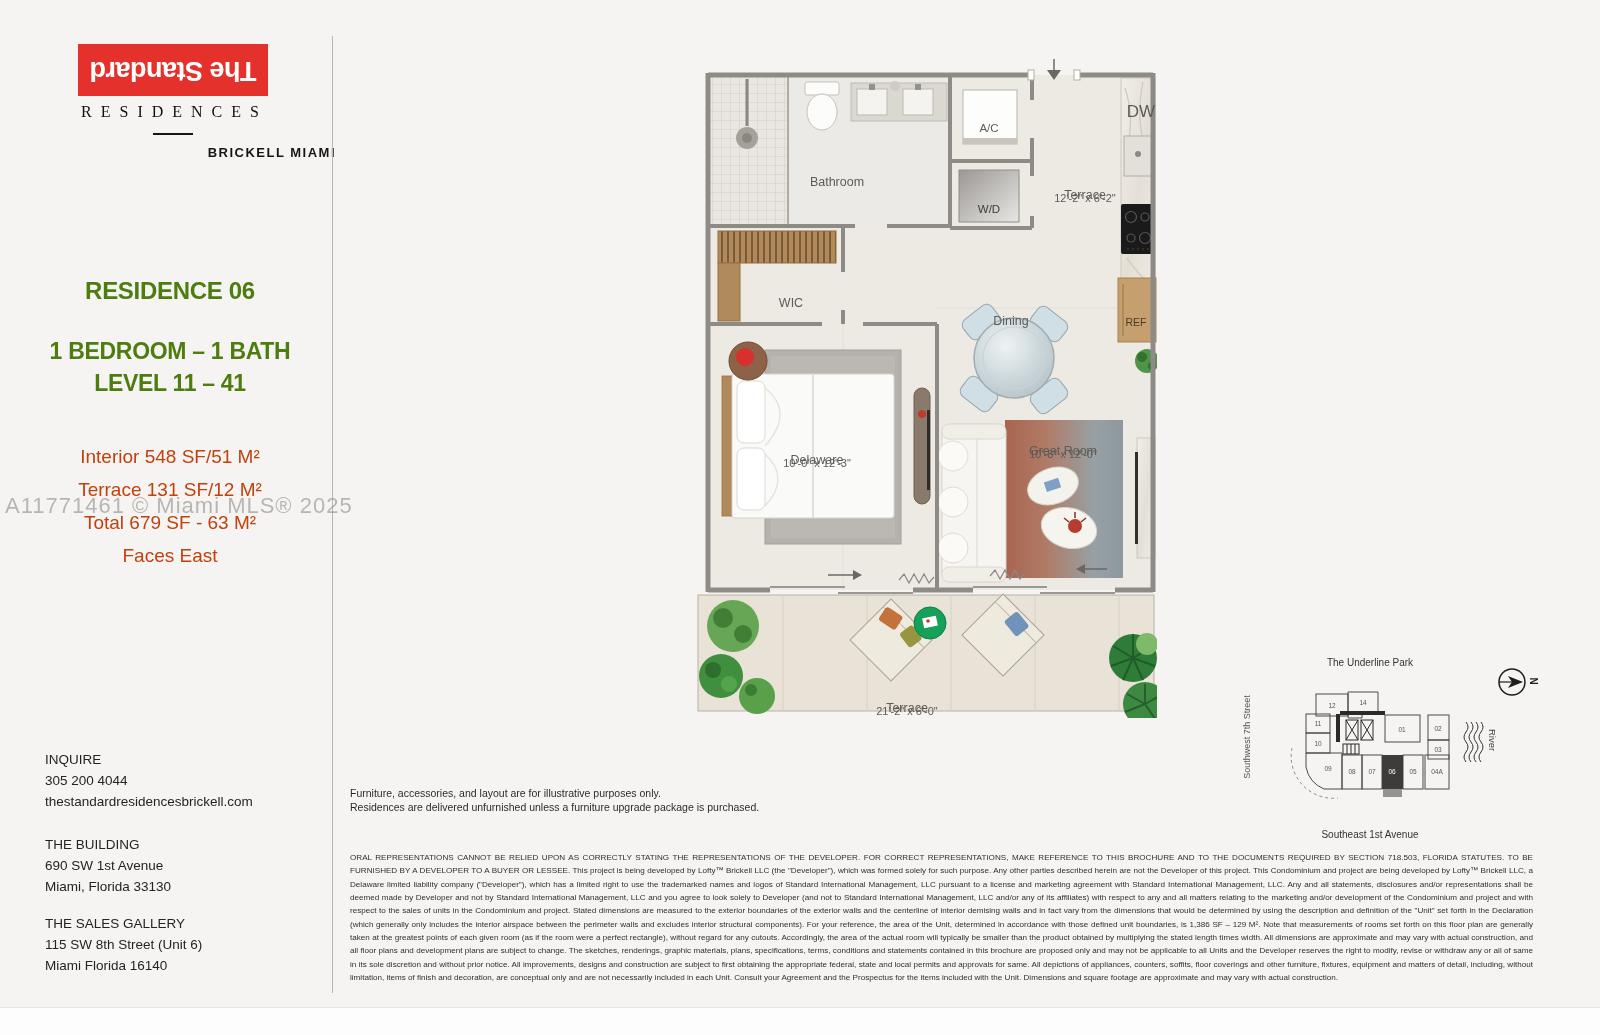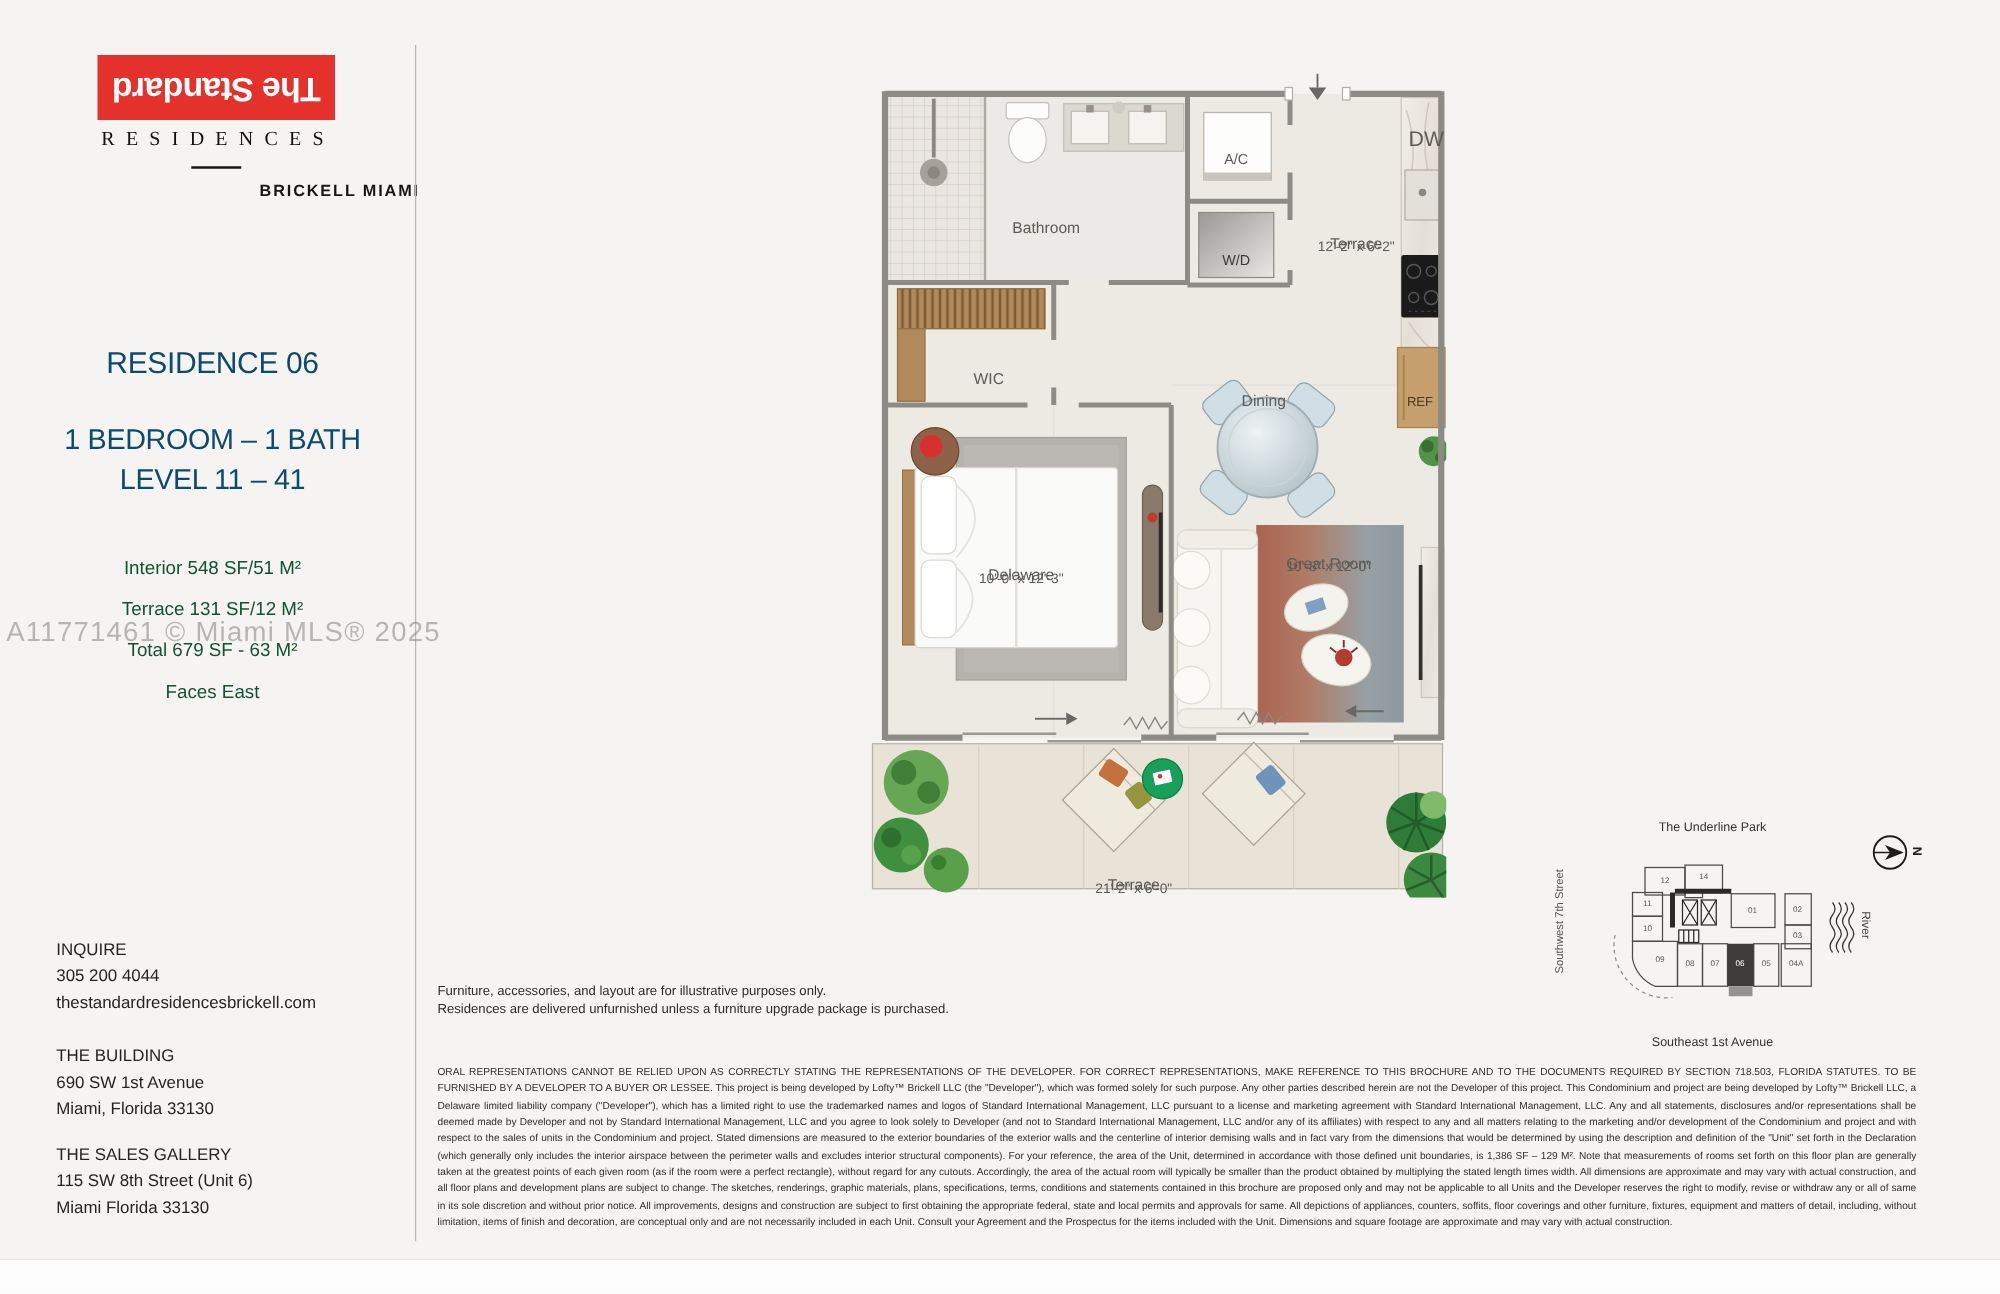--- a/index.html
+++ b/index.html
@@ -7,7 +7,7 @@
   .abs{position:absolute;}
   .ctr{position:absolute;transform:translate(-50%,-50%);white-space:nowrap;}
   .lp-center{position:absolute;left:4px;width:332px;text-align:center;color:#161616;}
-  .h-big{font-weight:normal;letter-spacing:-0.3px;color:#0c4a6e;}
+  .h-big{font-weight:bold;letter-spacing:-0.3px;color:#4d7c0f;}
   .spec{font-size:15px;color:#14532d;}
   .plan-label{font-size:12.5px;color:#5d5b57;margin-top:12px;}
   .plan-dim{font-size:11px;color:#5d5b57;}

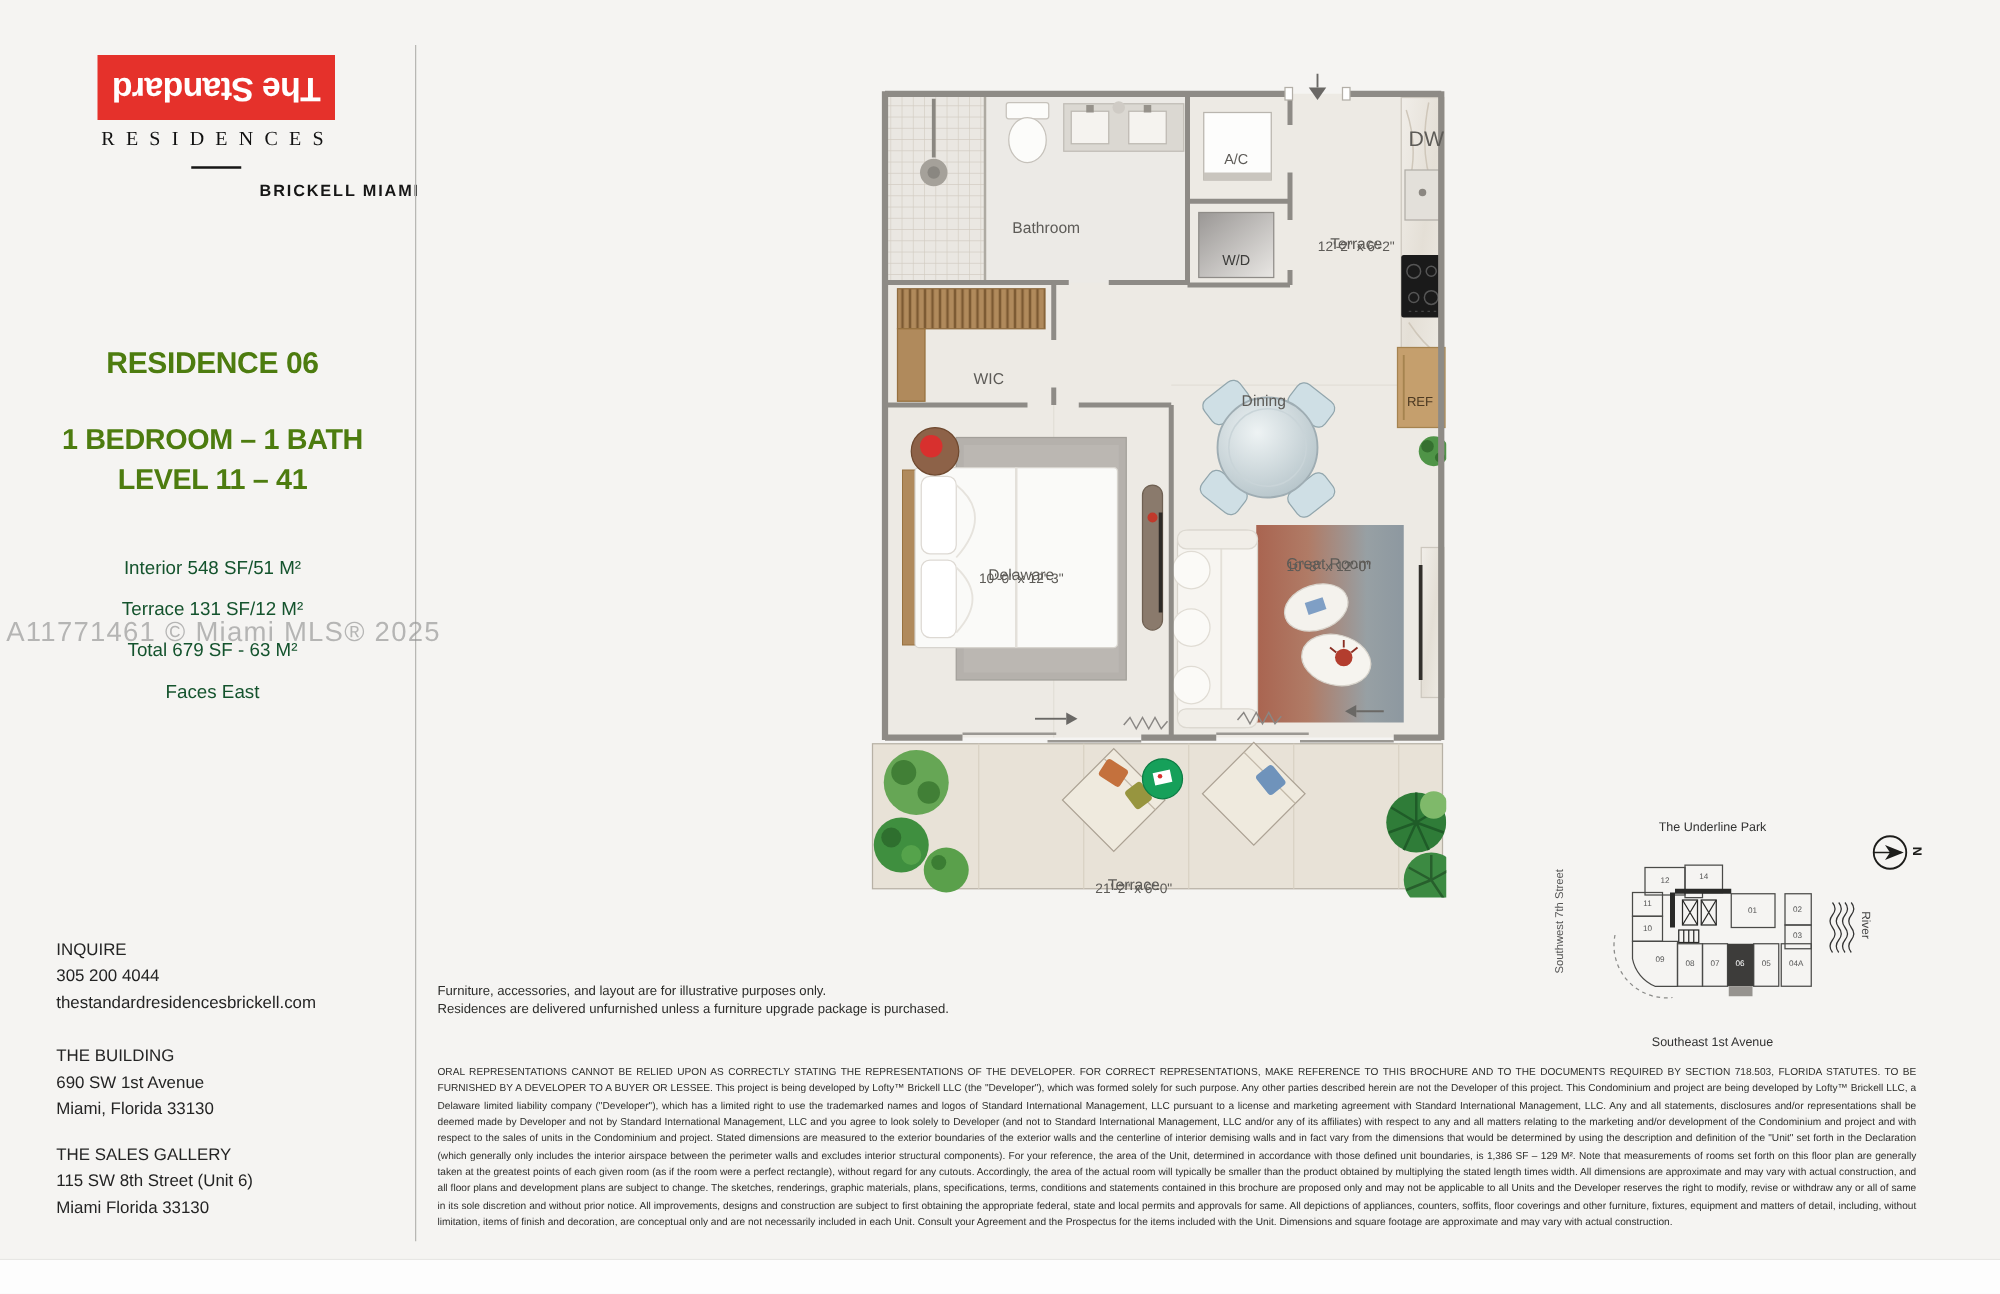--- a/index.html
+++ b/index.html
@@ -8,7 +8,7 @@
   .ctr{position:absolute;transform:translate(-50%,-50%);white-space:nowrap;}
   .lp-center{position:absolute;left:4px;width:332px;text-align:center;color:#161616;}
   .h-big{font-weight:bold;letter-spacing:-0.3px;color:#4d7c0f;}
-  .spec{font-size:15px;color:#14532d;}
+  .spec{font-size:19px;color:#c2410c;}
   .plan-label{font-size:12.5px;color:#5d5b57;margin-top:12px;}
   .plan-dim{font-size:11px;color:#5d5b57;}
   .map-label{font-size:10px;color:#333;}

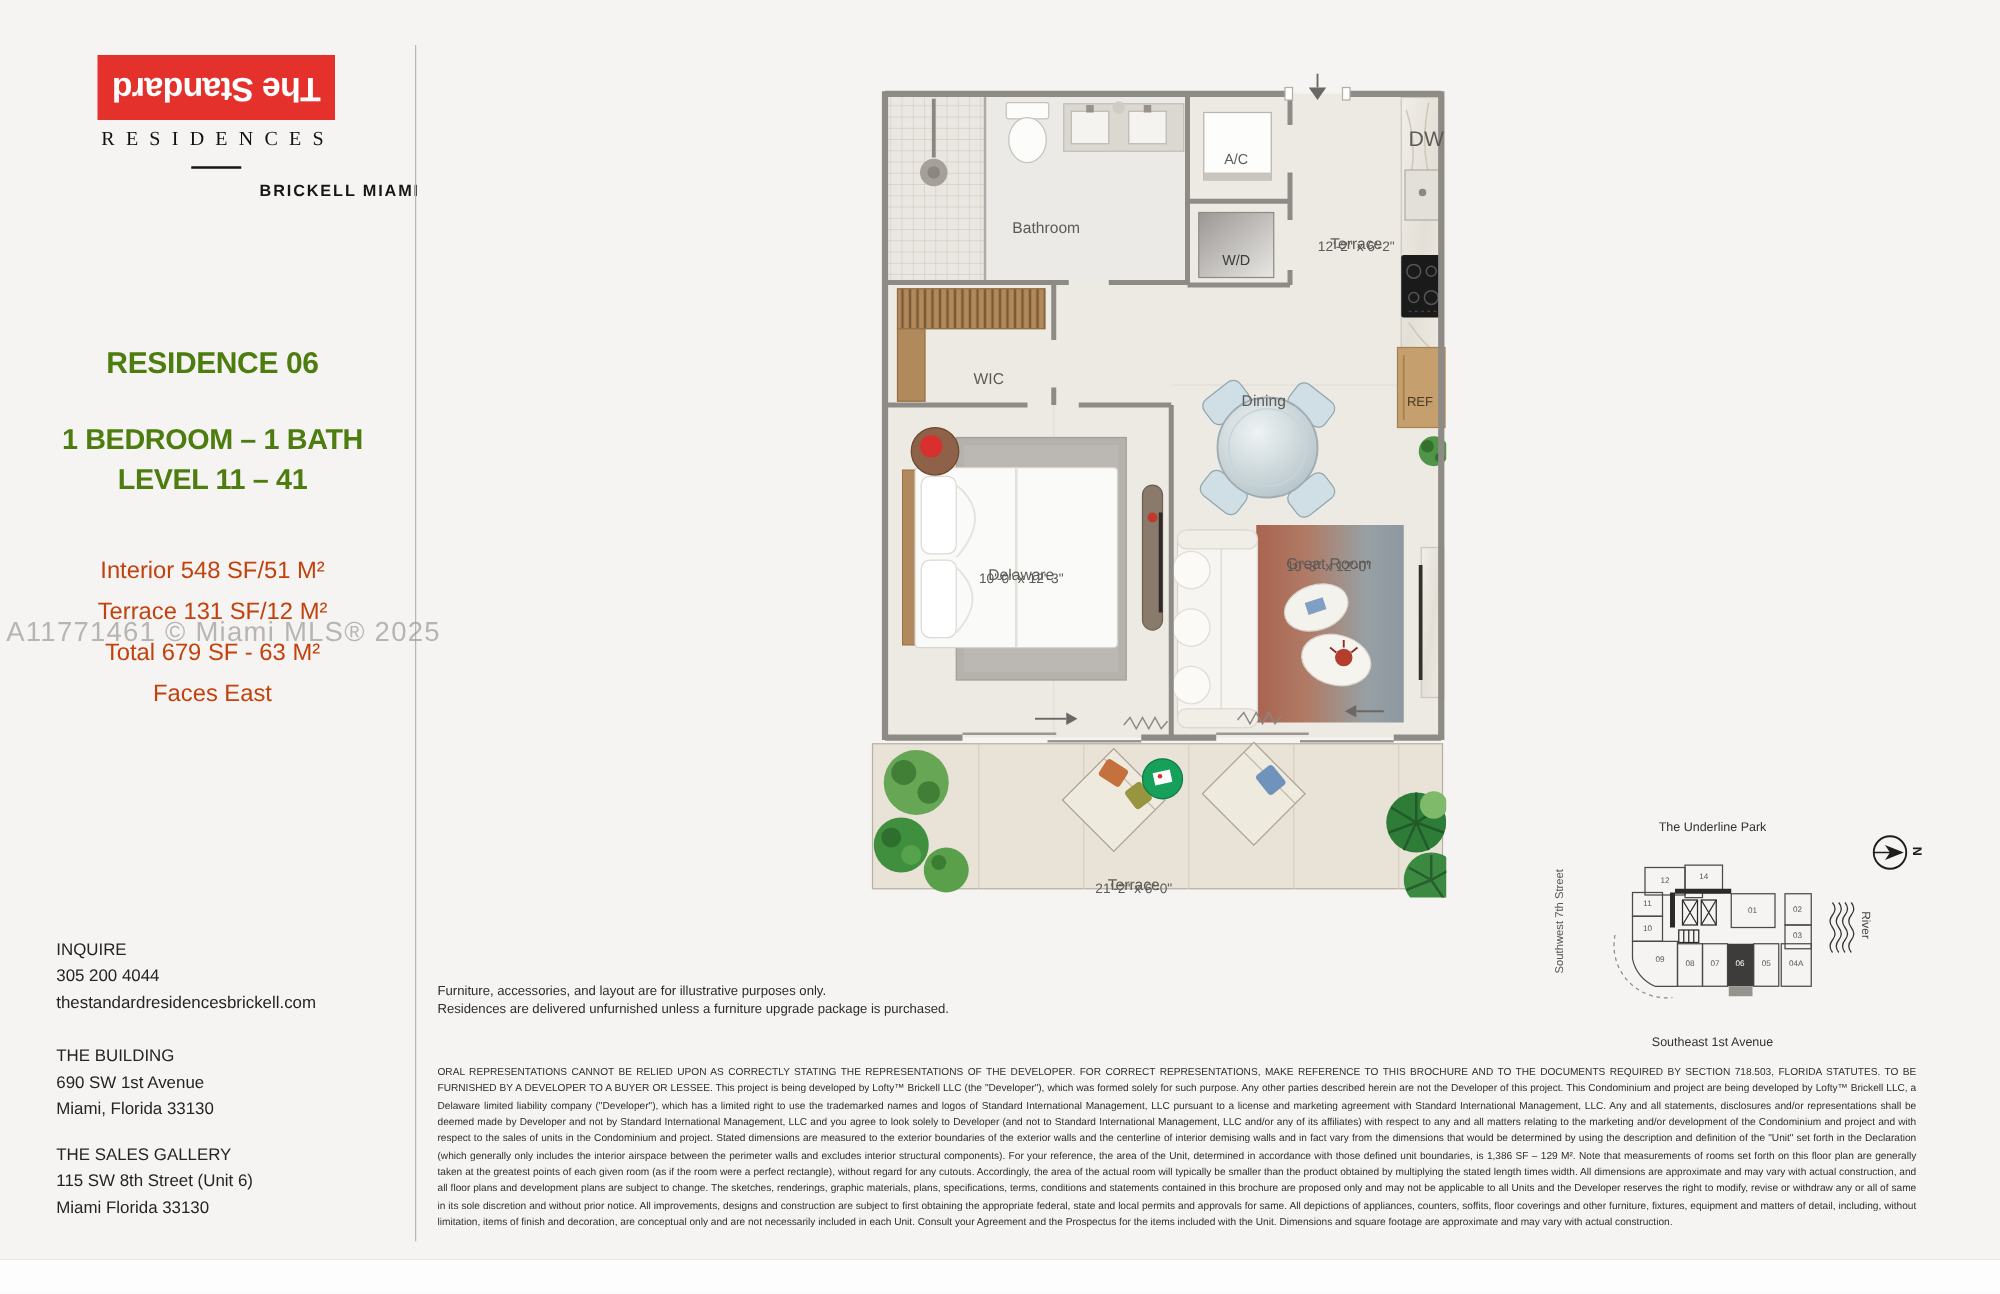--- a/index.html
+++ b/index.html
@@ -62,7 +62,7 @@
   <div class="abs contact" style="left:45px;top:913px;">
     <div>THE SALES GALLERY</div>
     <div>115 SW 8th Street (Unit 6)</div>
-    <div>Miami Florida 33130</div>
+    <div>Miami Florida 16140</div>
   </div>
 
   <div class="divider"></div>

